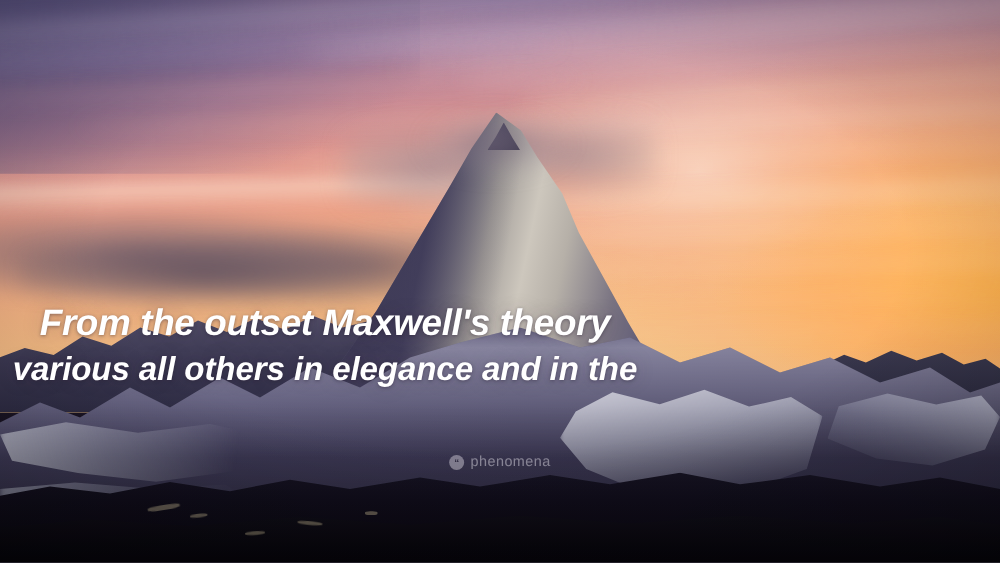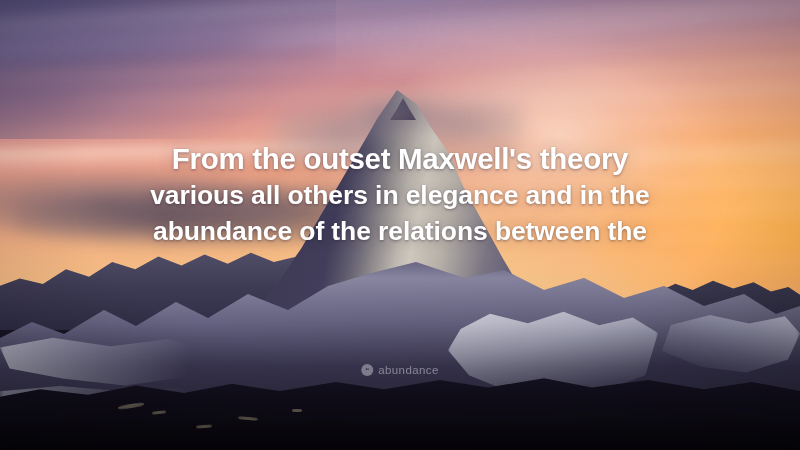--- a/index.html
+++ b/index.html
@@ -286,8 +286,9 @@
   
   .quote-wrap {
     position:absolute; left:0; top:0; width:800px; height:412px;
-    display:flex; flex-direction:column; align-items:center;
+    display:flex; align-items:center;
     pointer-events:none;
+    font-style:italic;
   }
   .quote {
     width:520px;

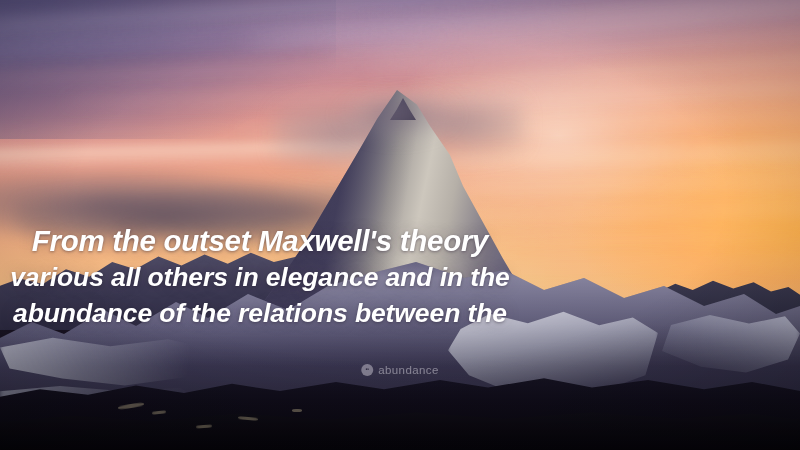--- a/index.html
+++ b/index.html
@@ -415,7 +415,6 @@
     <div class="quote">
       <span class="qline l1">From the outset Maxwell's theory</span>
       <span class="qline l2">various all others in elegance and in the</span>
-      <span class="qline l3">abundance of the relations between the</span>
     </div>
   </div>
 

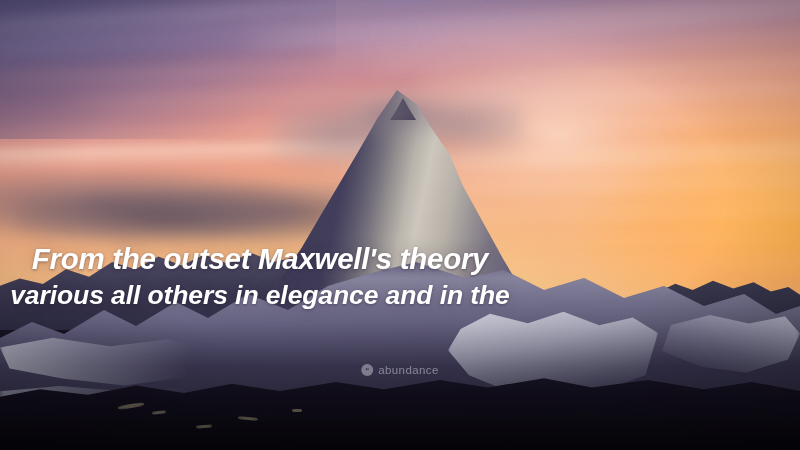--- a/index.html
+++ b/index.html
@@ -422,7 +422,7 @@
     <span class="wm-logo">
       <span>“</span>
     </span>
-    <span class="wm-text">abundance</span>
+    <span class="wm-text">phenomena</span>
   </div>
 
 </div>

